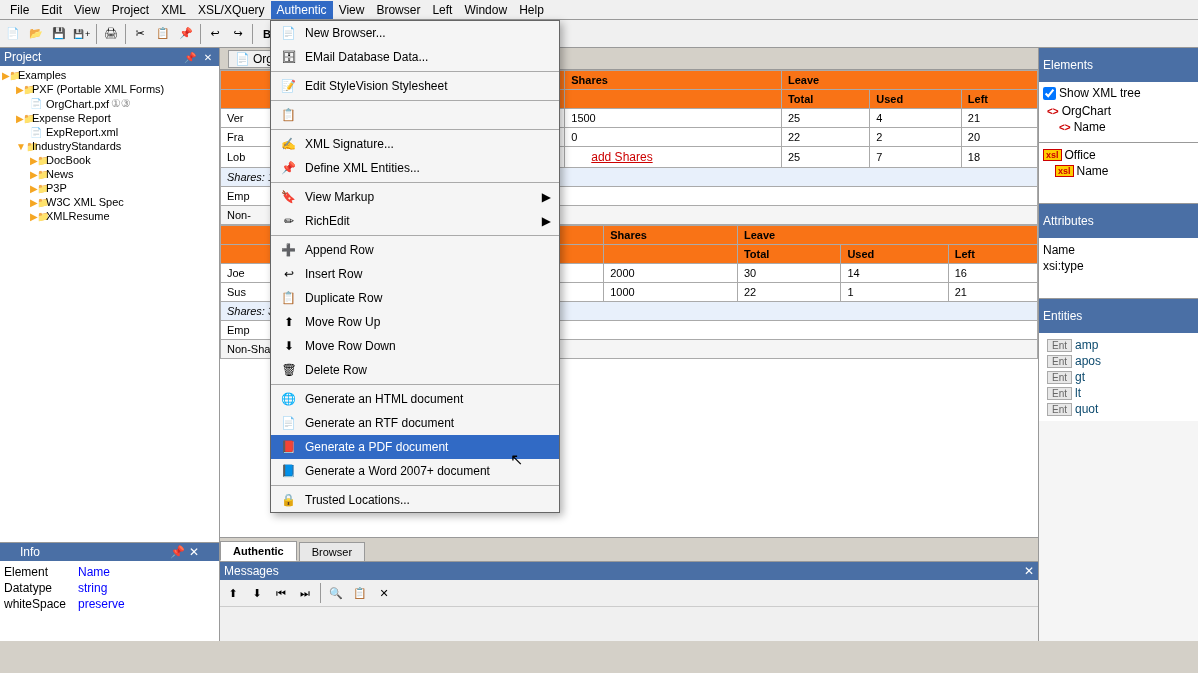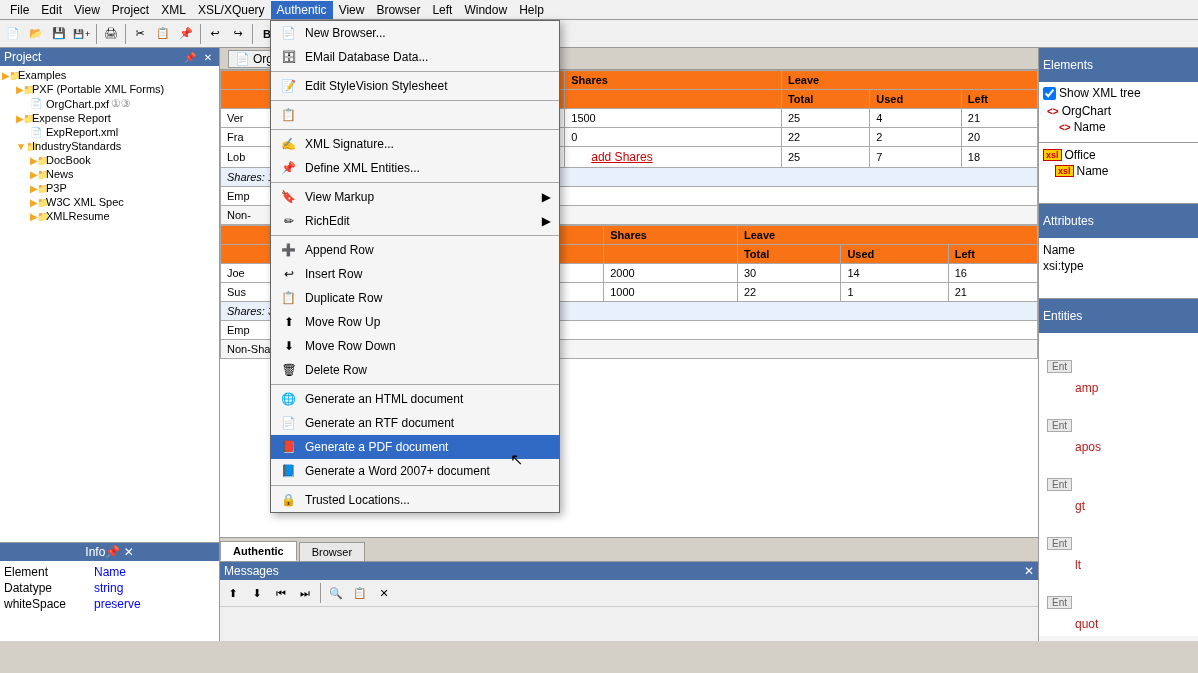--- a/index.html
+++ b/index.html
@@ -80,7 +80,7 @@
     .entities-section { flex: 1; }
     .entity-item { display: flex; align-items: center; gap: 3px; padding: 1px 4px; font-size: 11px; }
     .ent-label { color: #666; font-size: 10px; background: #e8e8e8; padding: 0 2px; border: 1px solid #aaa; min-width: 25px; text-align: center; }
-    .ent-name { color: #b91c1c; margin-top: 43px; }
+    .ent-name { color: #0c4a6e; }
     .dropdown-menu { position: absolute; top: 20px; left: 270px; width: 290px; background: #f5f5f5; border: 1px solid #666; box-shadow: 3px 3px 8px rgba(0,0,0,0.3); z-index: 100; }
     .menu-item { display: flex; align-items: center; gap: 6px; padding: 4px 8px; cursor: pointer; white-space: nowrap; font-size: 12px; }
     .menu-item.highlighted { background: #316ac5; color: white; }

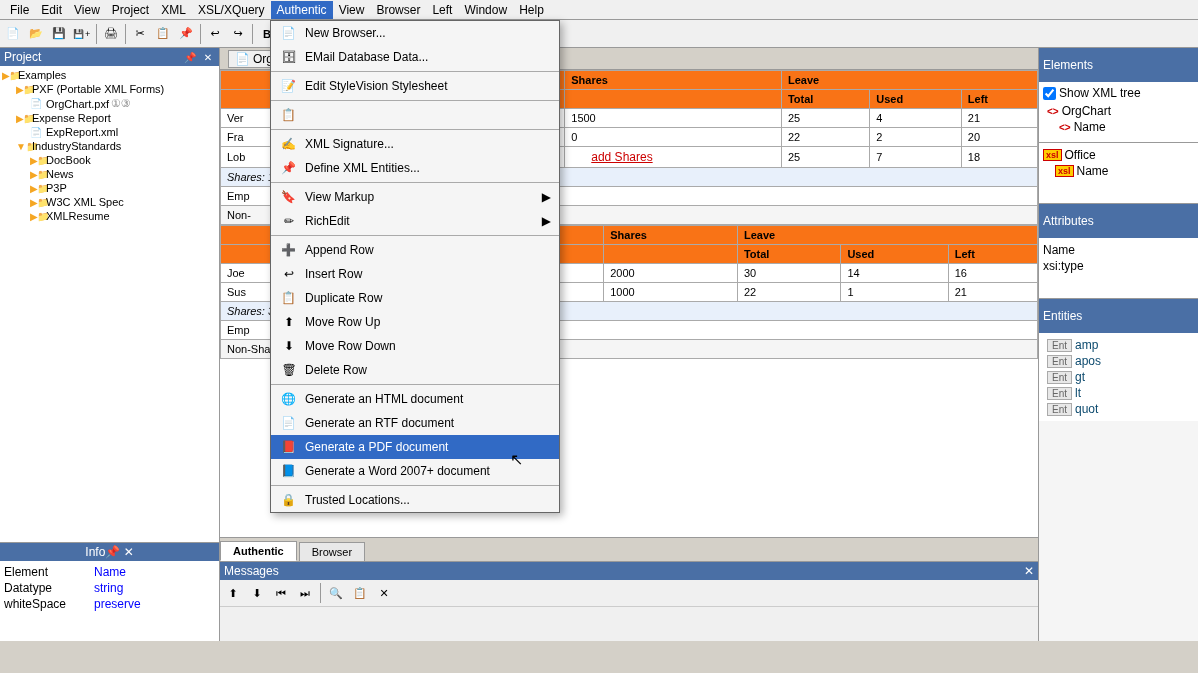--- a/index.html
+++ b/index.html
@@ -33,7 +33,7 @@
 
     
     .info-panel { border-top: 1px solid #999; background: #f5f5f5; }
-    .info-title-bar { background: #4a6fa5; color: white; padding: 2px 4px; font-size: 11px; display: flex; align-items: center; justify-content: center; height: 18px; }
+    .info-title-bar { background: #4a6fa5; color: white; padding: 2px 20px; font-size: 11px; display: flex; align-items: center; justify-content: space-between; height: 18px; }
     .info-content { background: white; padding: 4px; font-size: 11px; height: 80px; }
     .info-row { display: flex; gap: 20px; margin-bottom: 2px; }
     .info-key { color: #000; min-width: 70px; }

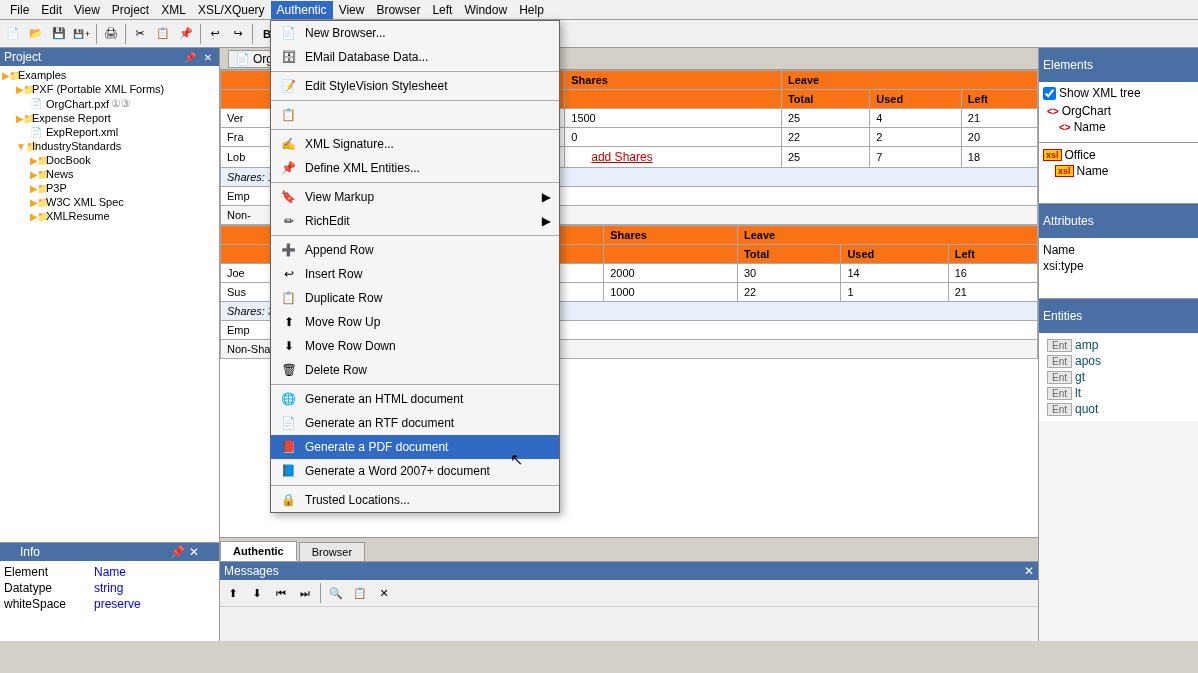--- a/index.html
+++ b/index.html
@@ -35,7 +35,7 @@
     .info-panel { border-top: 1px solid #999; background: #f5f5f5; }
     .info-title-bar { background: #4a6fa5; color: white; padding: 2px 20px; font-size: 11px; display: flex; align-items: center; justify-content: space-between; height: 18px; }
     .info-content { background: white; padding: 4px; font-size: 11px; height: 80px; }
-    .info-row { display: flex; gap: 20px; margin-bottom: 2px; }
+    .info-row { display: flex; gap: 4px; margin-bottom: 2px; }
     .info-key { color: #000; min-width: 70px; }
     .info-val { color: #00f; }
 

